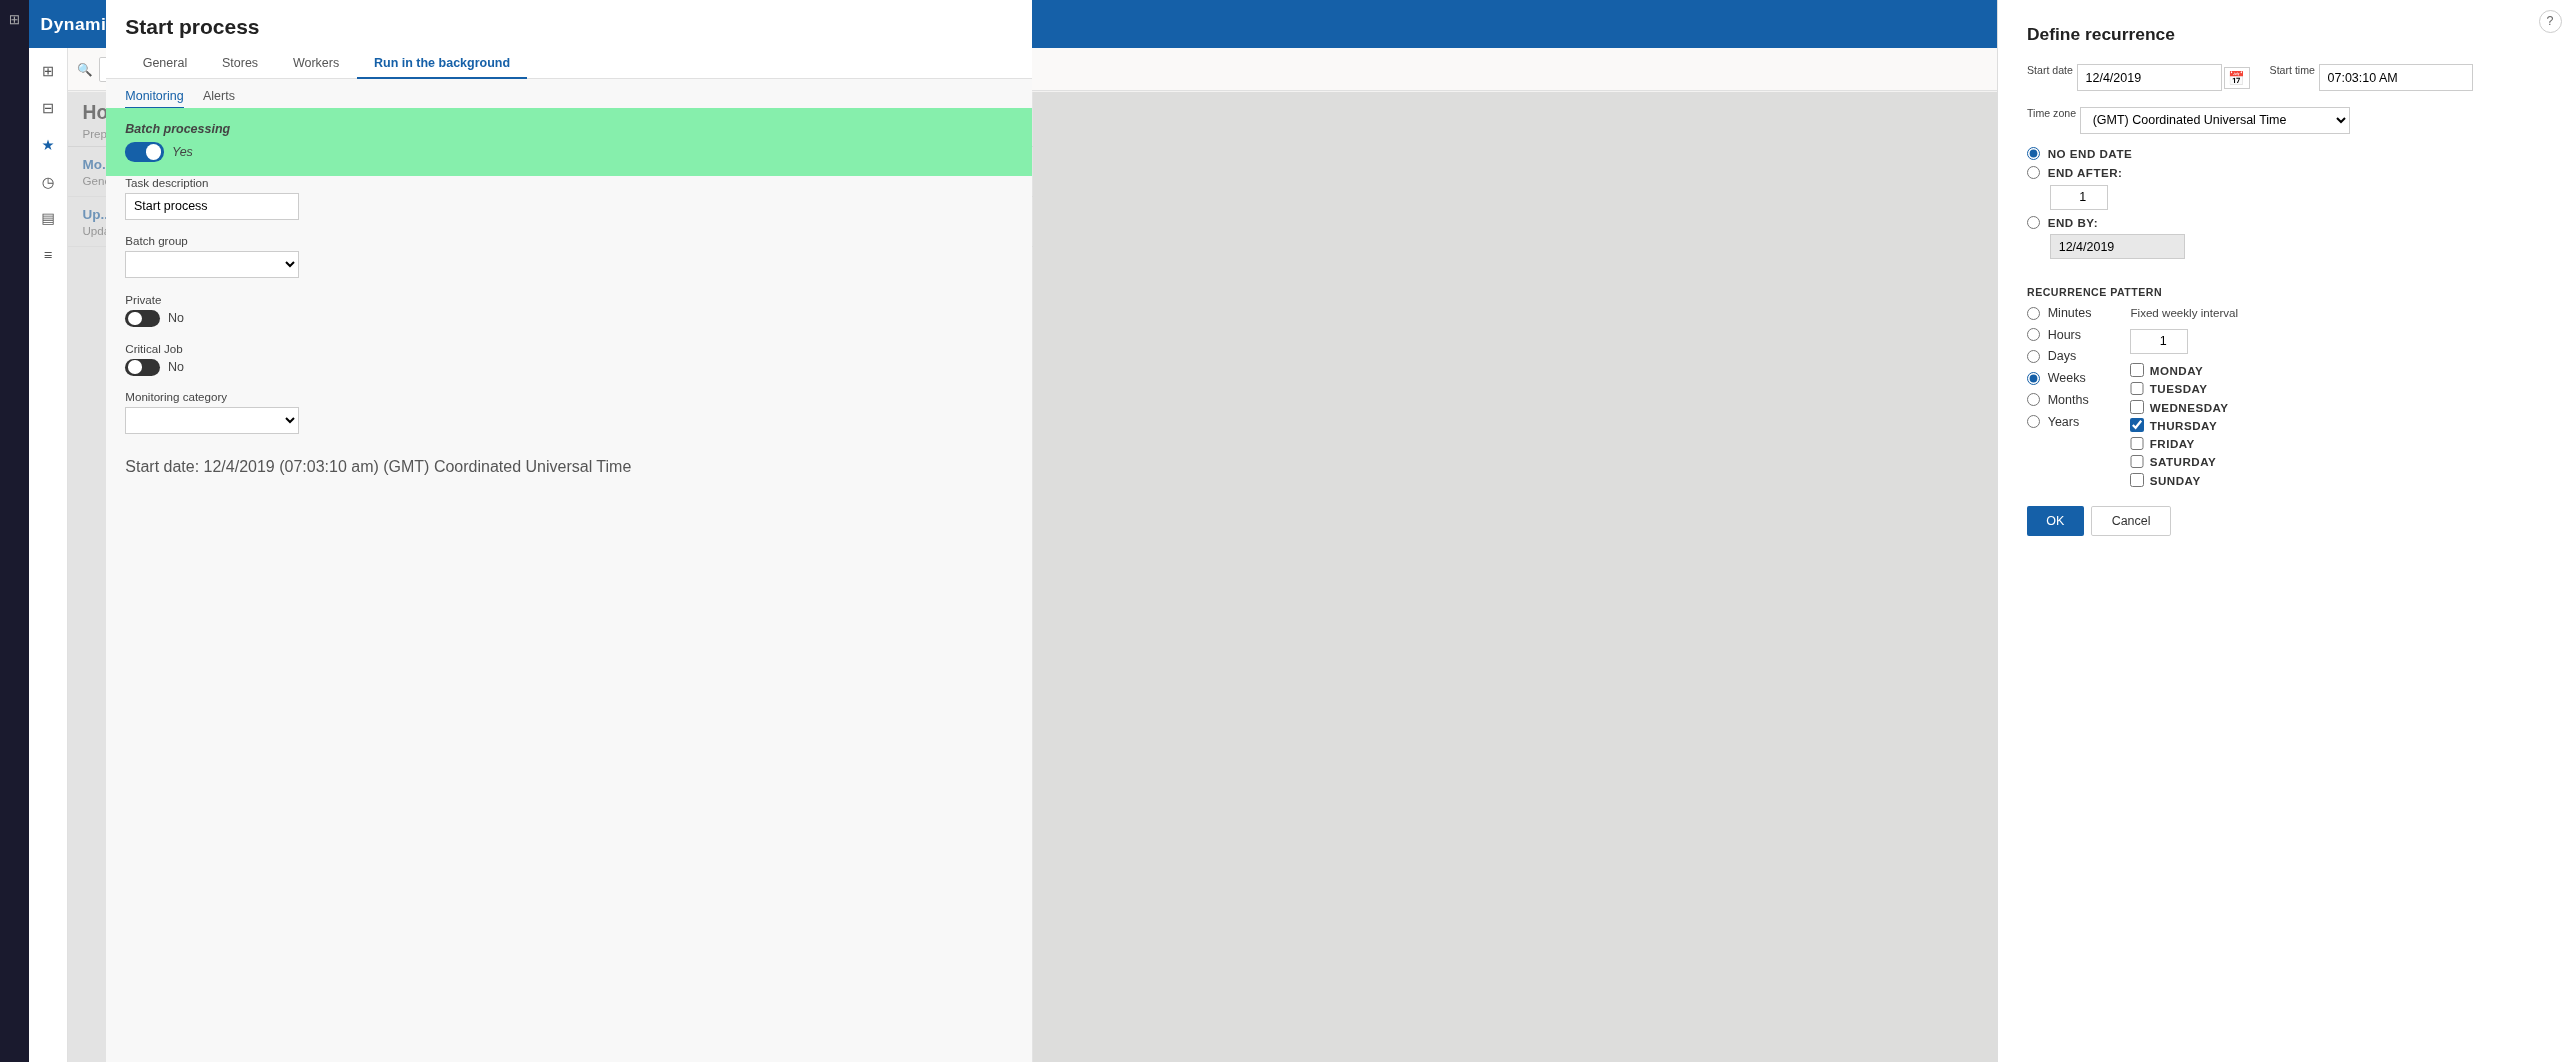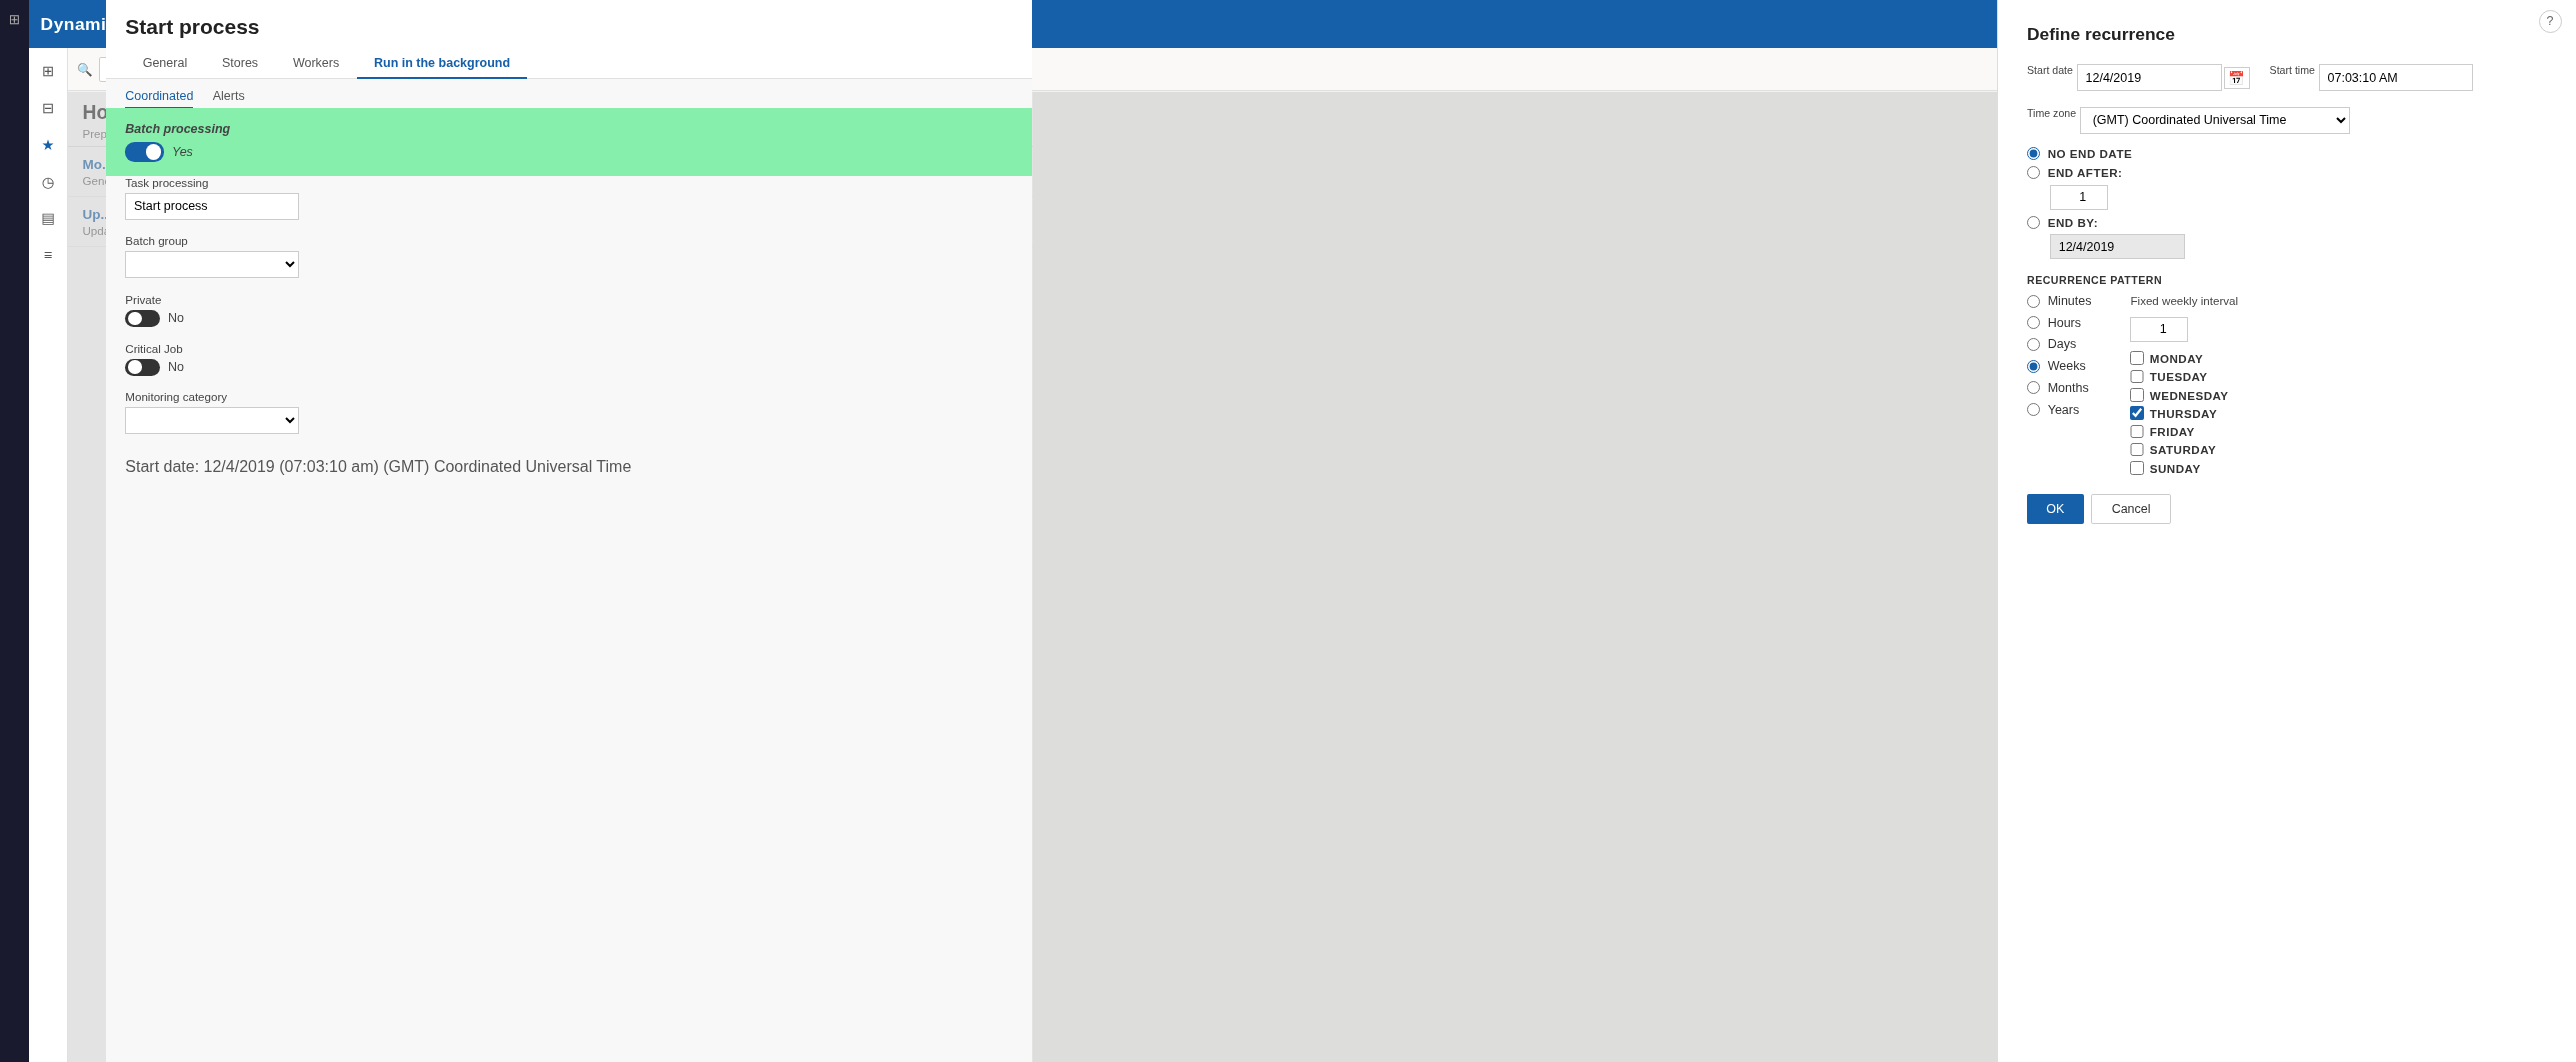--- a/index.html
+++ b/index.html
@@ -223,7 +223,7 @@
   </div>
 
   <div class="sp-subtabs">
-    <div class="sp-subtab active">Coordinated</div>
+    <div class="sp-subtab active">Monitoring</div>
     <div class="sp-subtab">Alerts</div>
   </div>
 

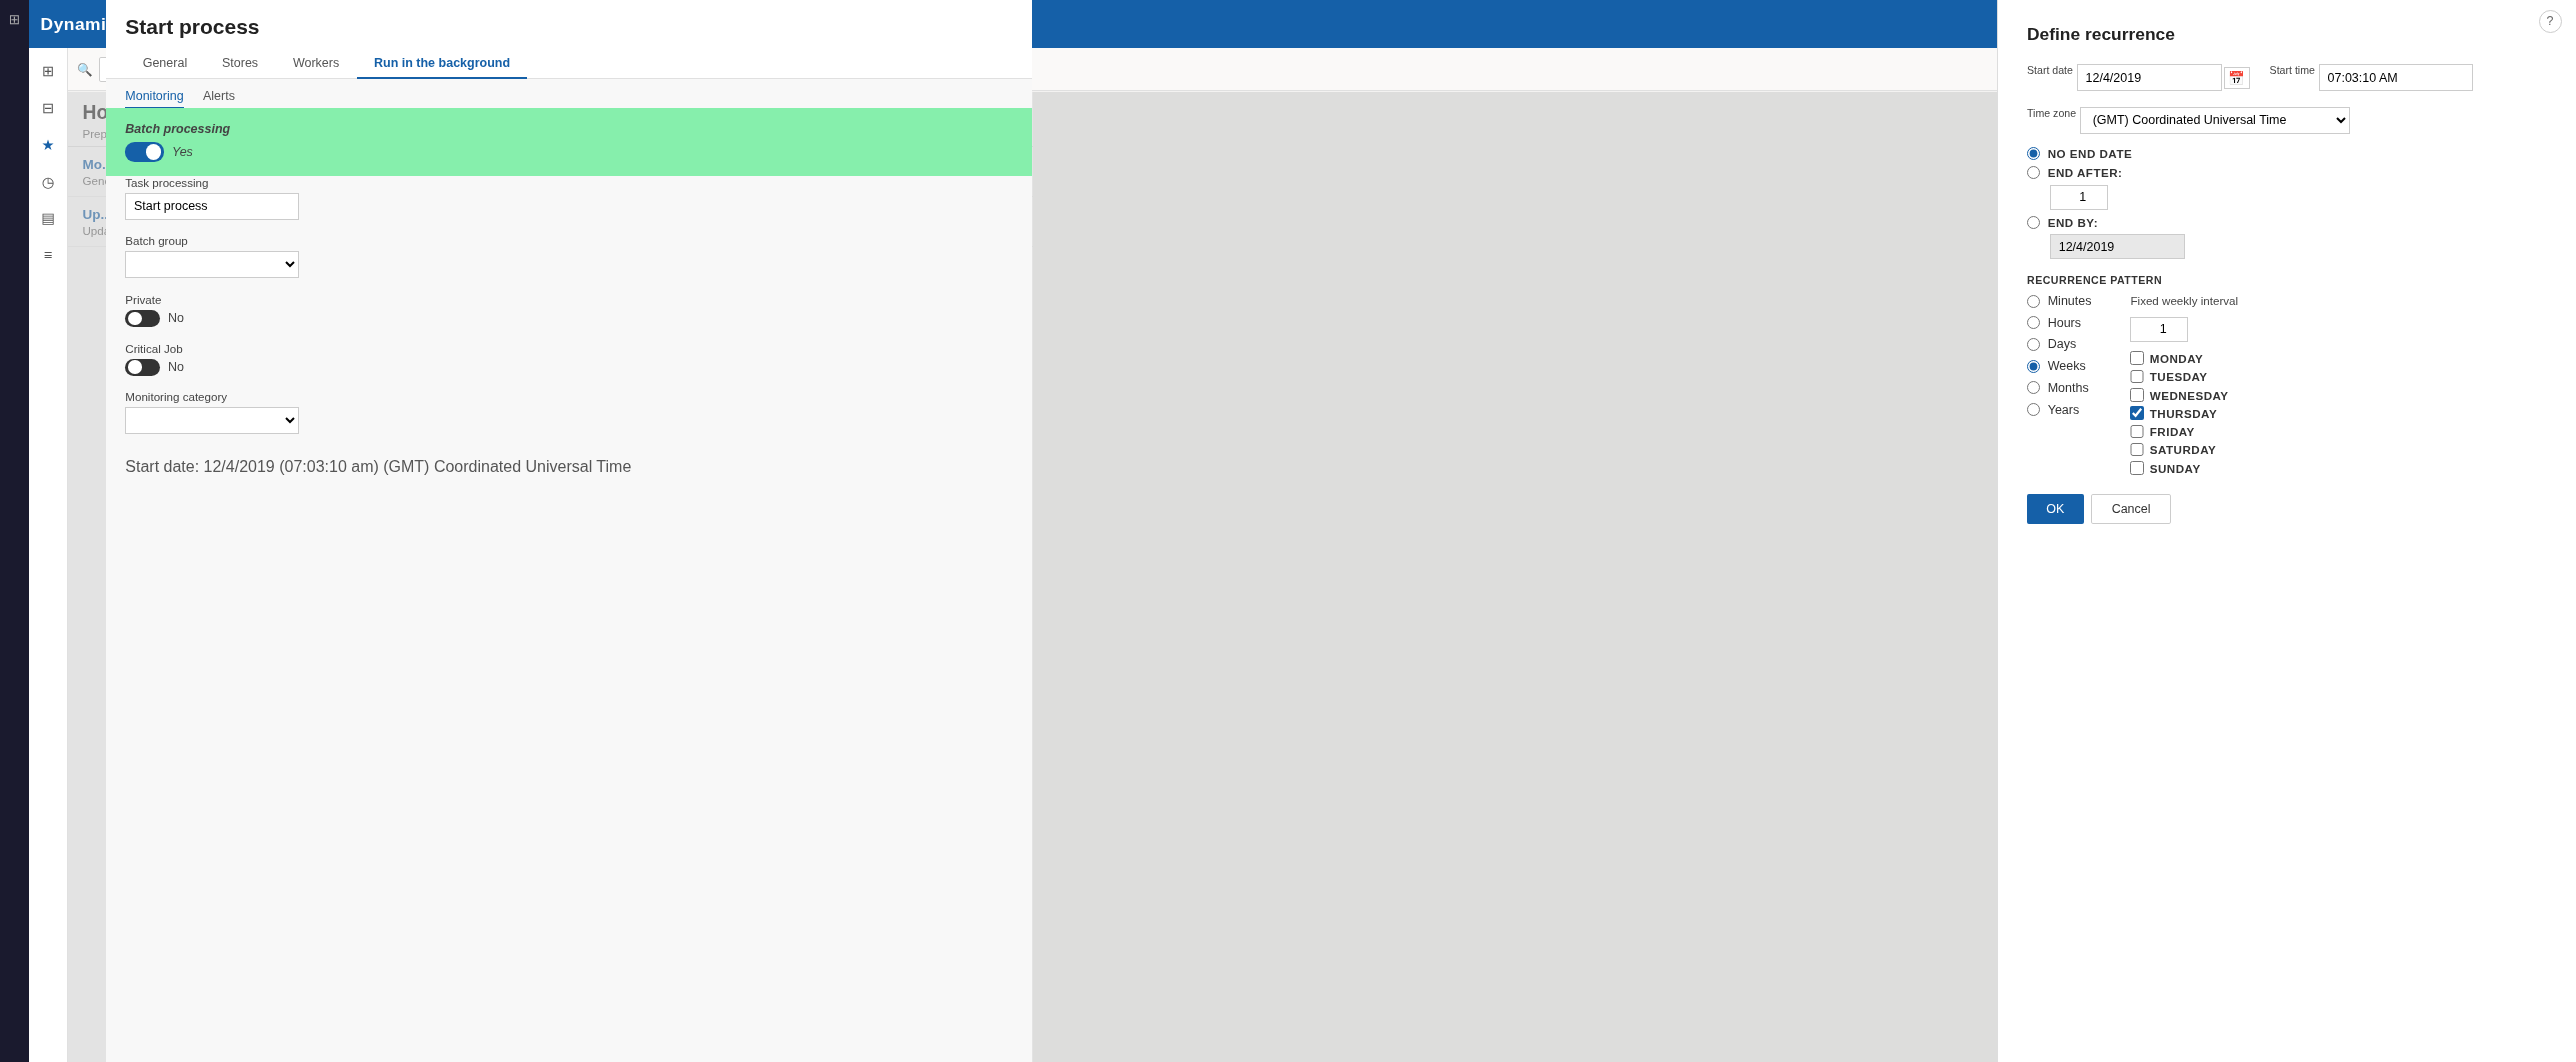--- a/index.html
+++ b/index.html
@@ -125,7 +125,7 @@
     .dr-section-label { font-size: 10.6px; font-weight: 700; color: #333; letter-spacing: 0.5px; text-transform: uppercase; margin: 13.5px 0 7.7px 0; }
 
     
-    .radio-group { display: flex; flex-direction: column; gap: 5.8px; margin-bottom: 15px; }
+    .radio-group { display: flex; flex-direction: column; gap: 5.8px; margin-bottom: 27px; }
     .radio-row { display: flex; align-items: center; gap: 7.7px; }
     .radio-row input[type=radio] { margin: 0; cursor: pointer; accent-color: #1560a8; }
     .radio-row label { font-size: 12.5px; color: #333; cursor: pointer; }

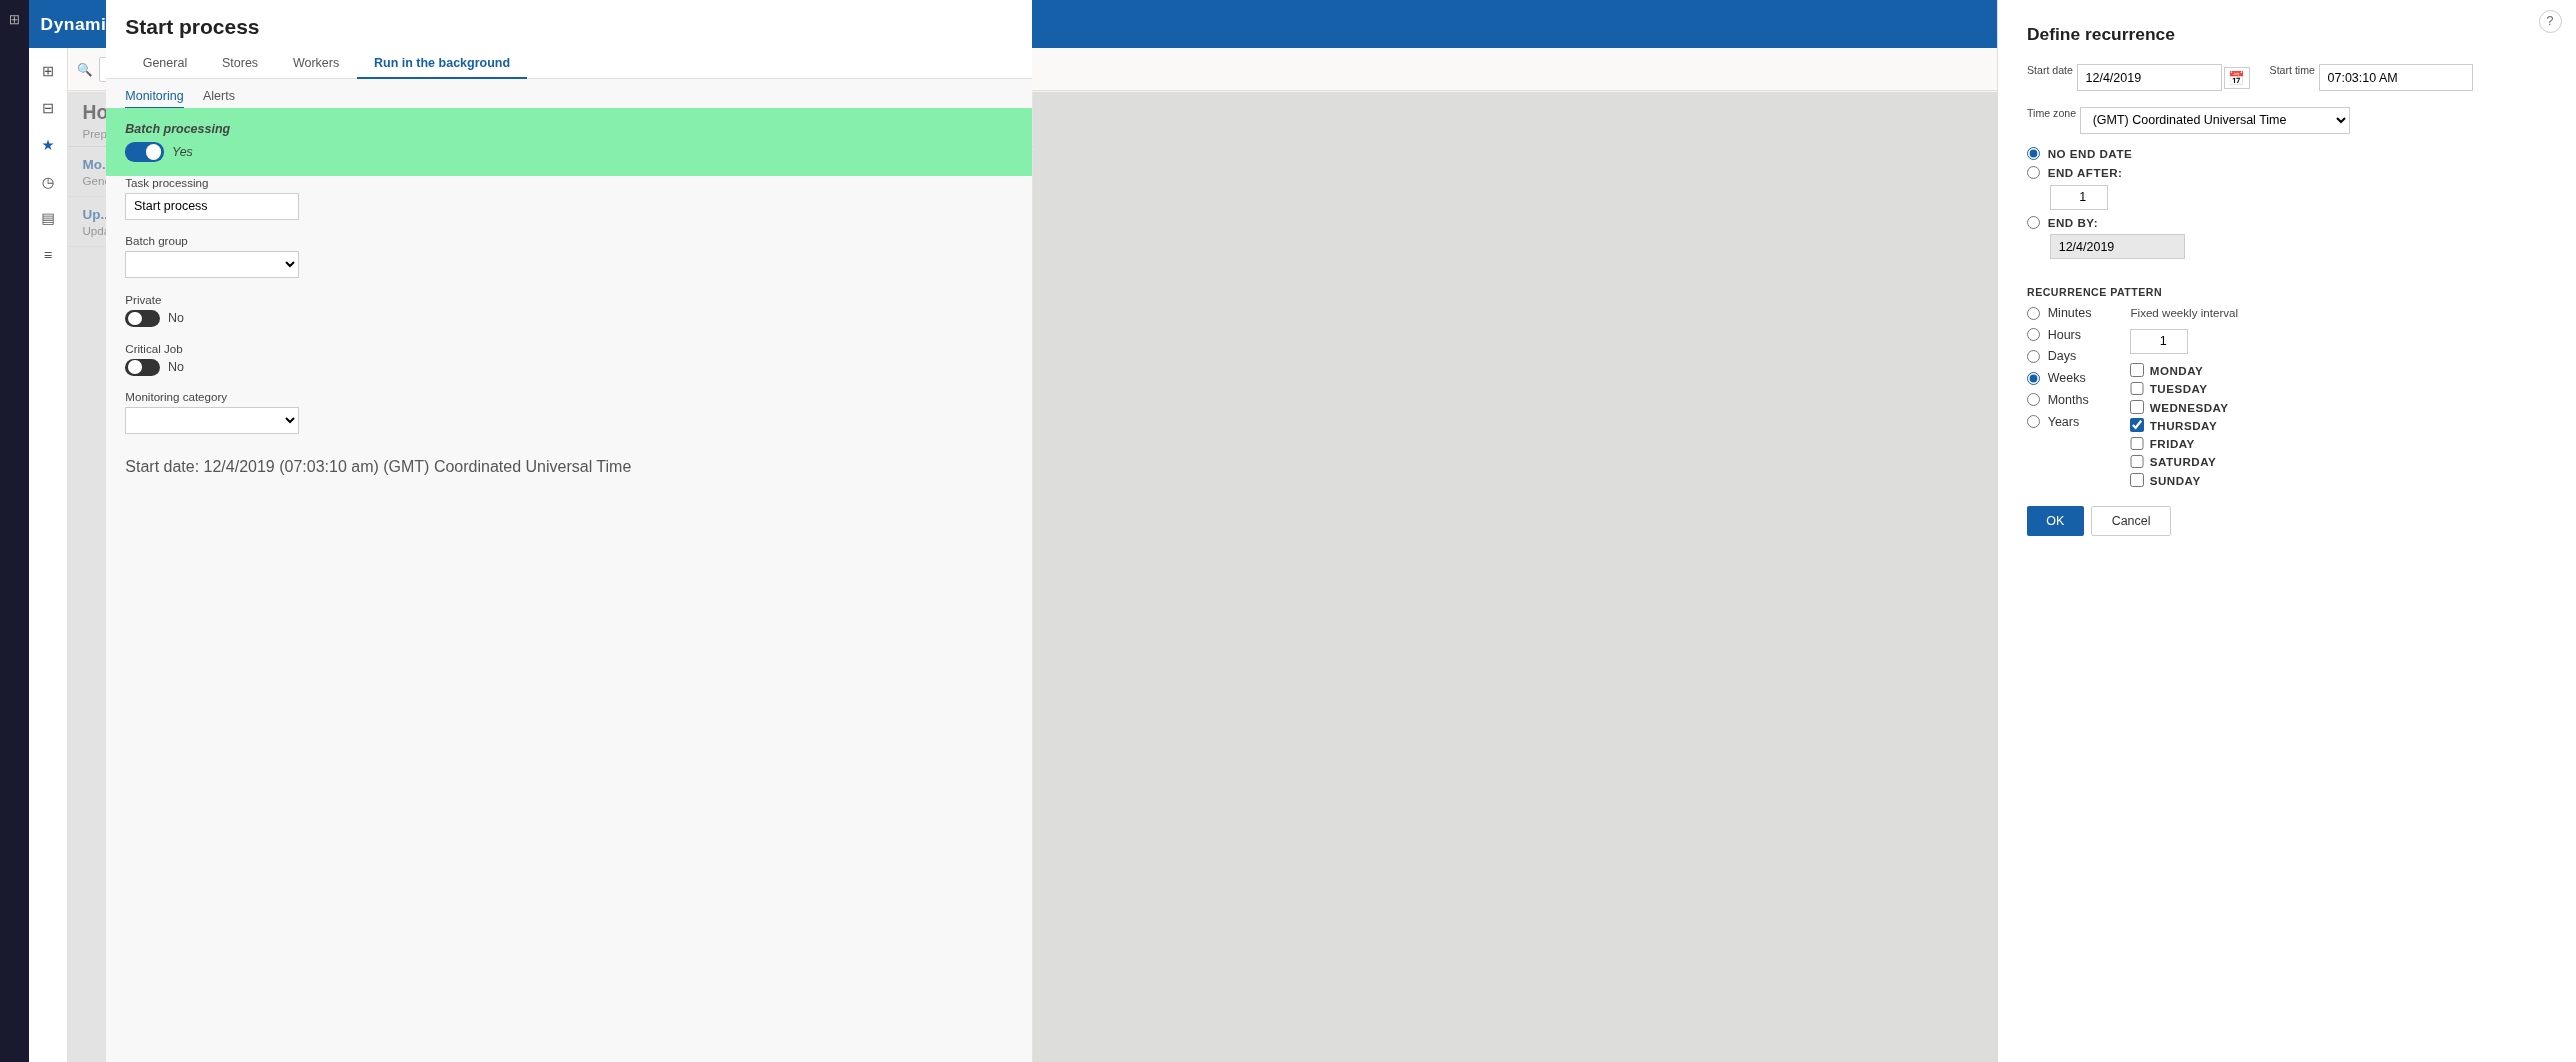--- a/index.html
+++ b/index.html
@@ -236,7 +236,7 @@
   </div>
 
   <div class="form-field">
-    <div class="field-label">Task processing</div>
+    <div class="field-label">Task description</div>
     <input class="field-input" type="text" value="Start process" style="">
   </div>
 

